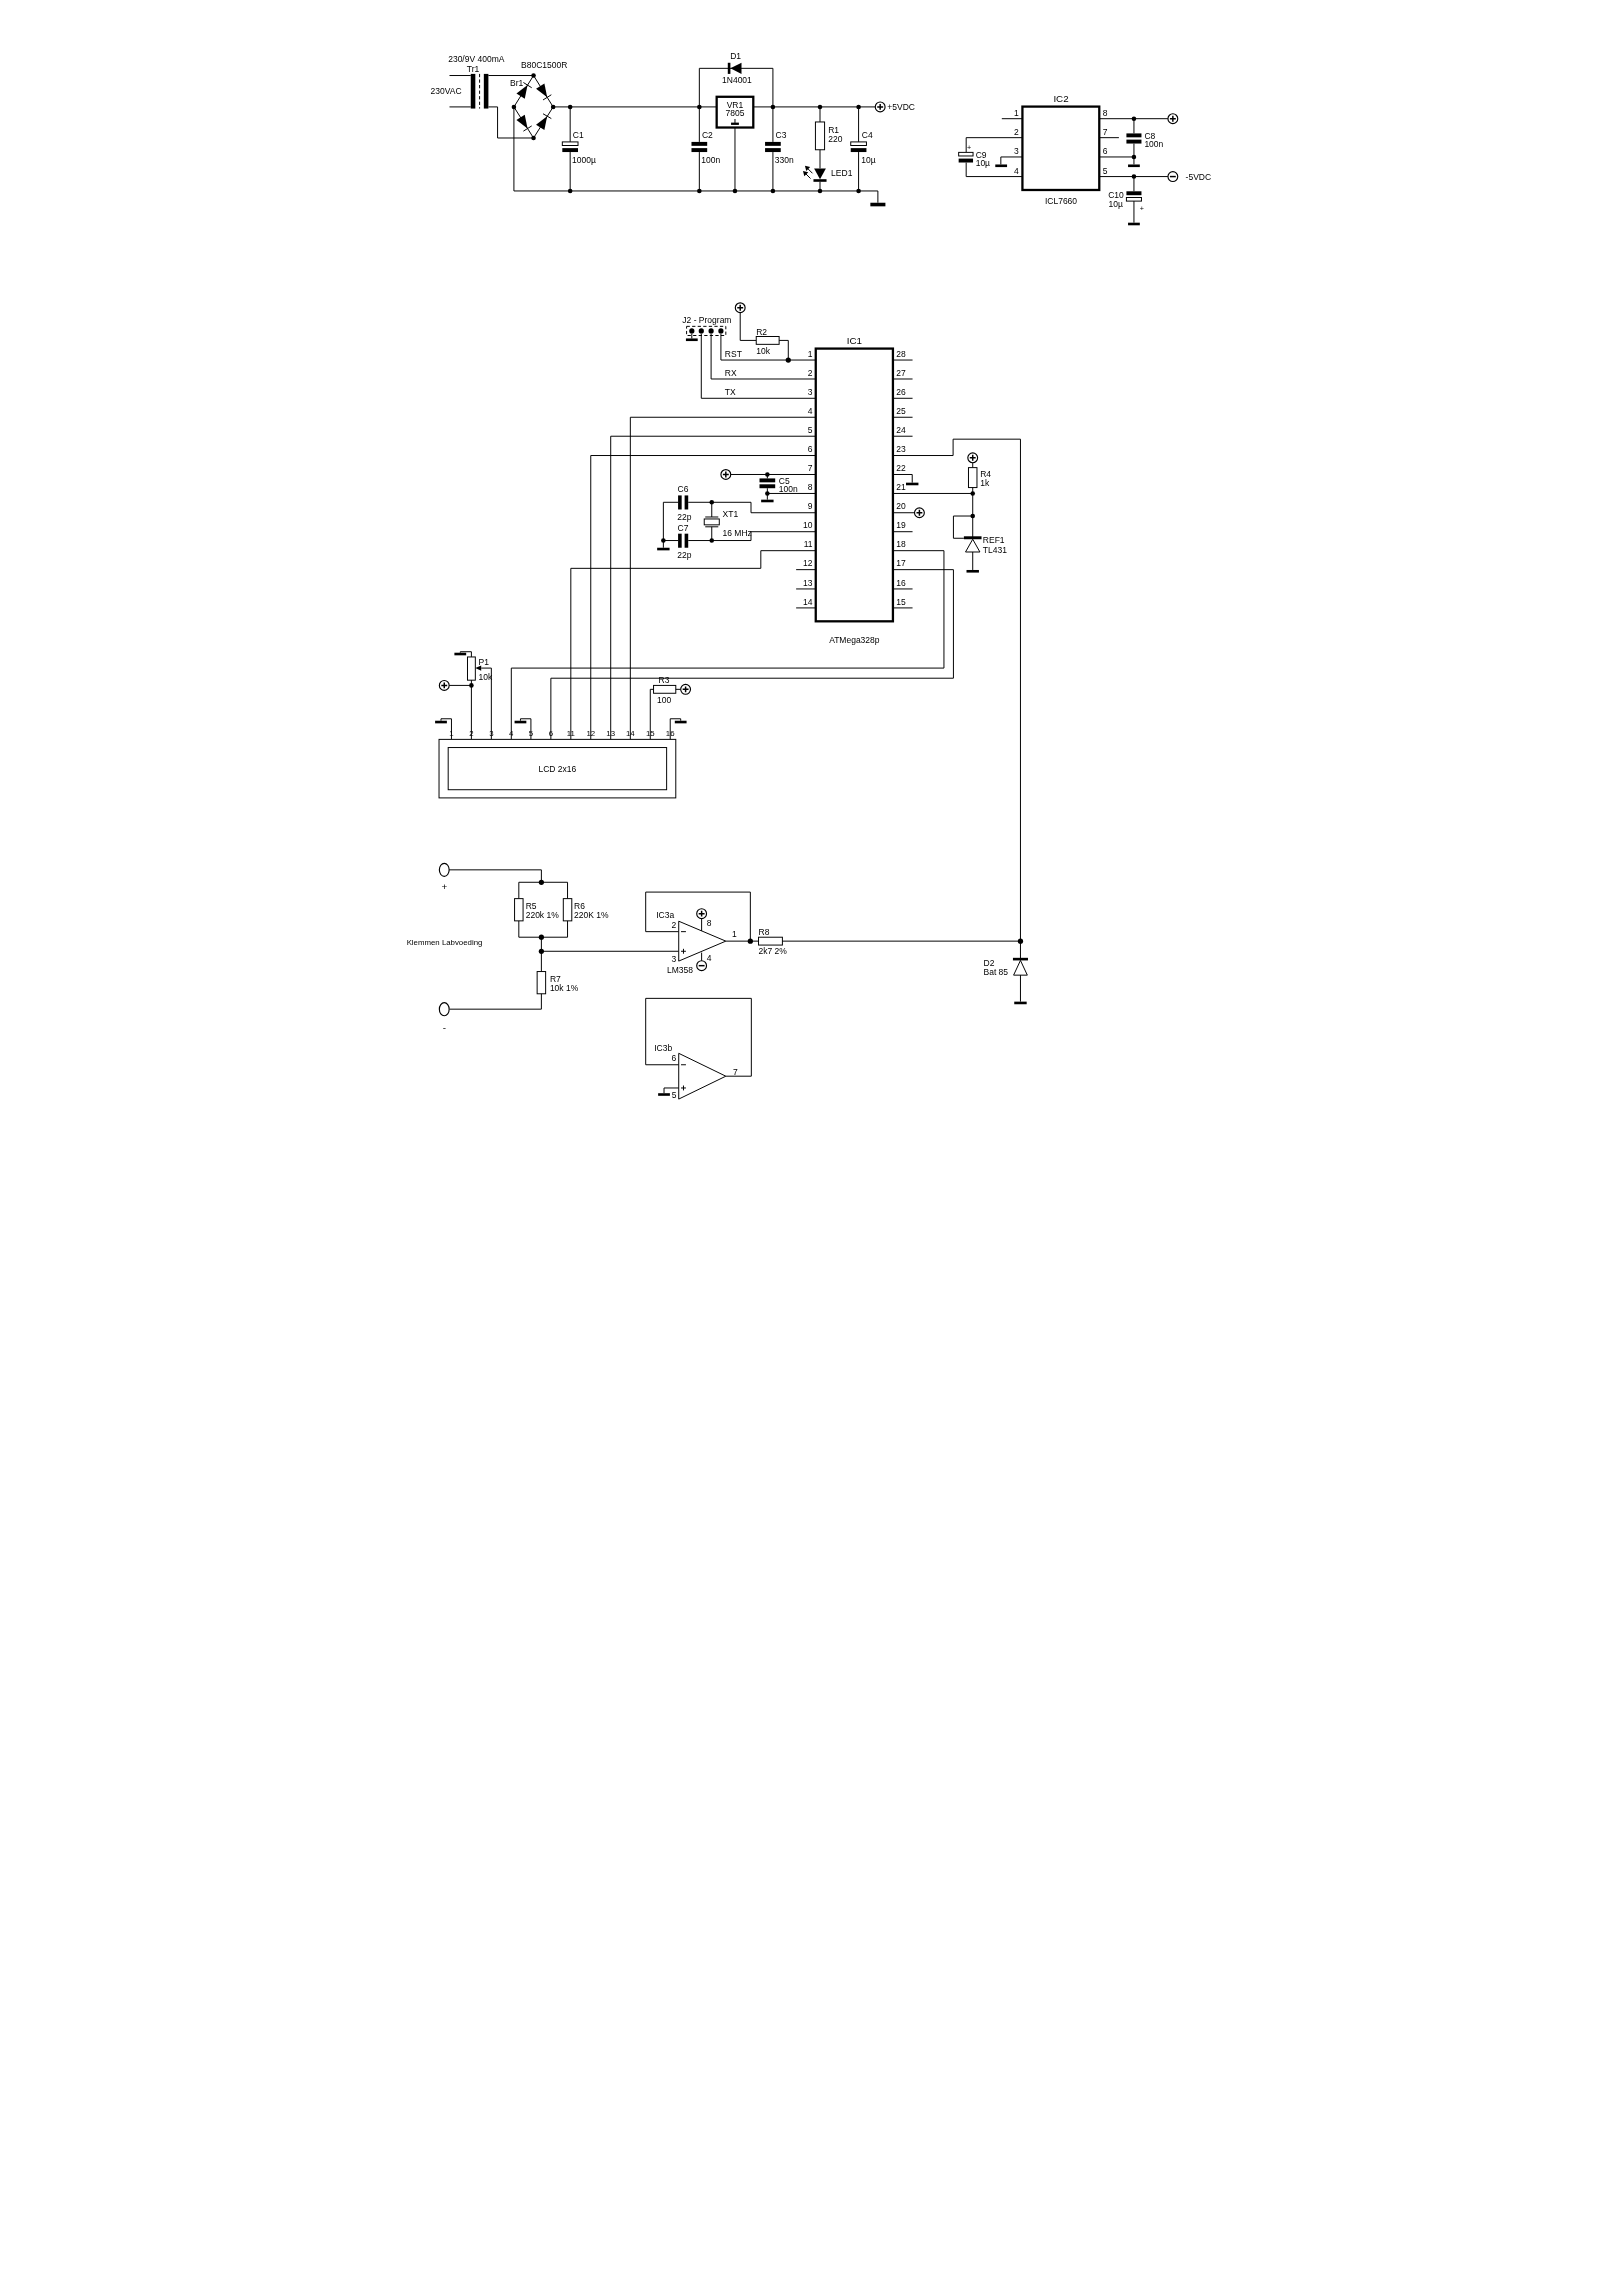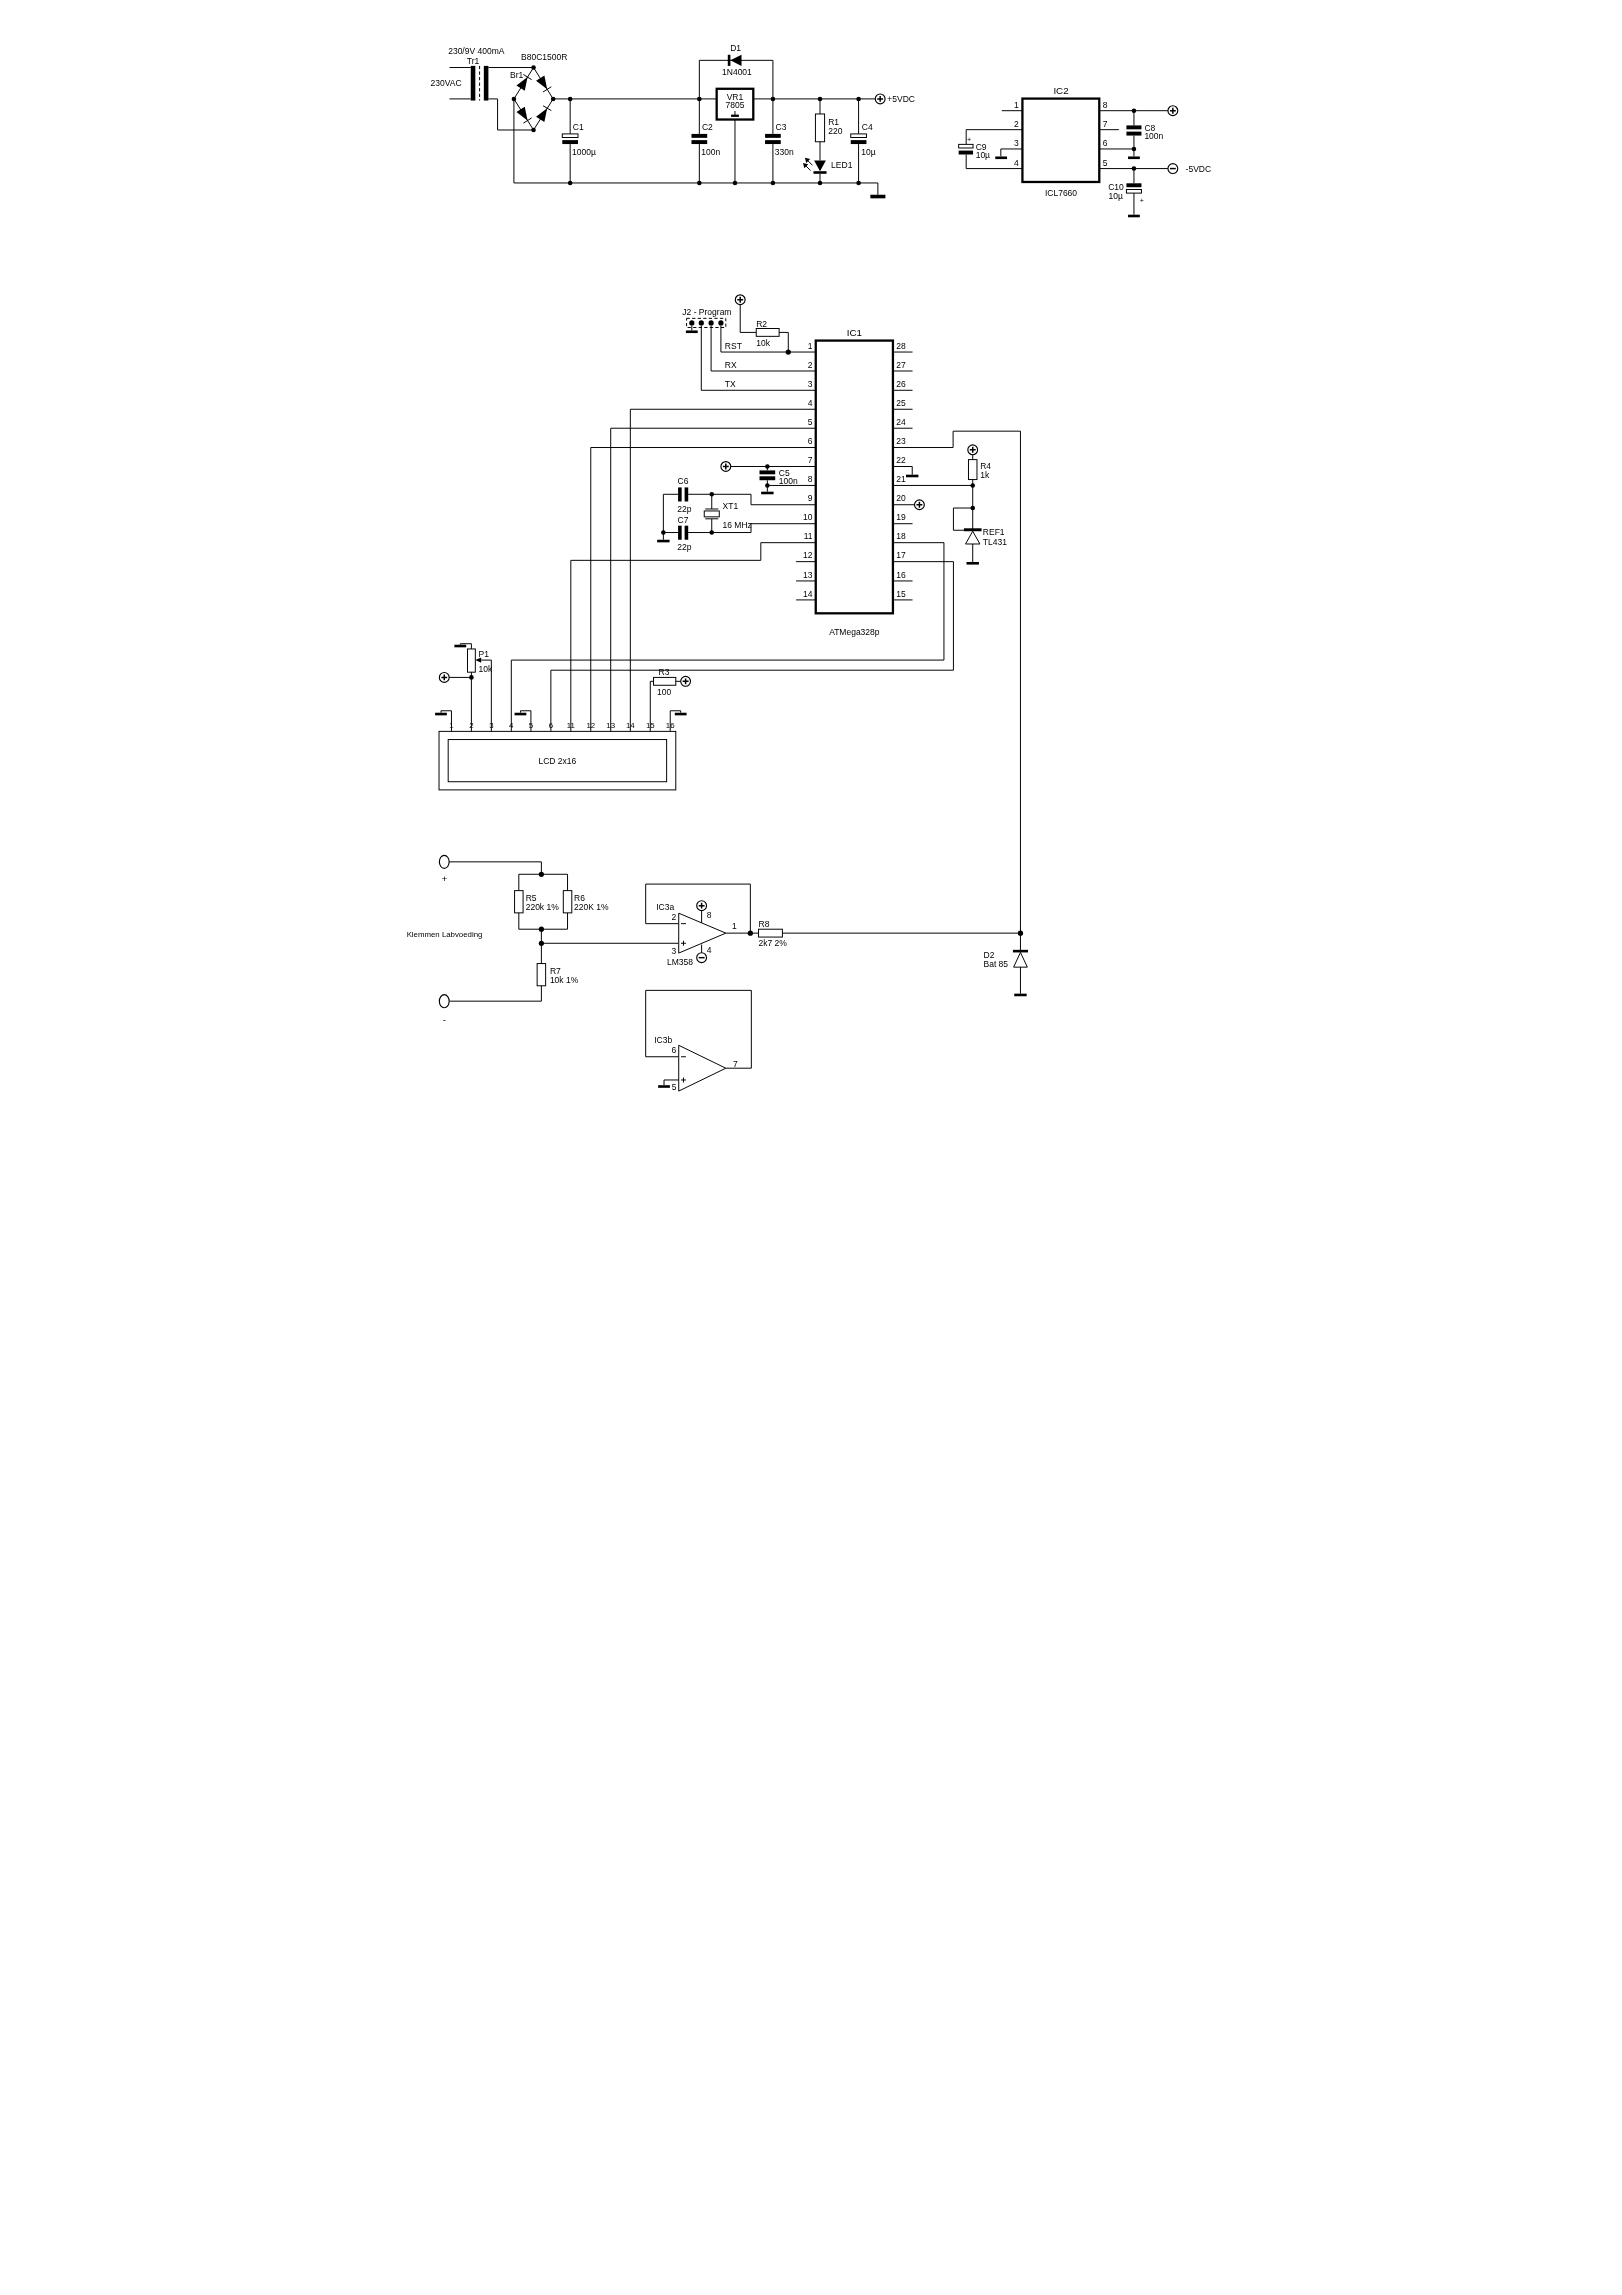--- a/index.html
+++ b/index.html
@@ -3,7 +3,7 @@
 <meta charset="utf-8">
 <style>
   html,body{margin:0;padding:0;background:#fff;}
-  .page{width:811px;height:1148px;background:#fff;margin:4px auto;position:relative;}
+  .page{width:811px;height:1148px;background:#fff;margin:12px auto;position:relative;}
   svg{display:block;}
   .w{stroke:#000;stroke-width:3;fill:none;}
   .wd{stroke:#000;stroke-width:3;fill:none;stroke-dasharray:10 7;}

